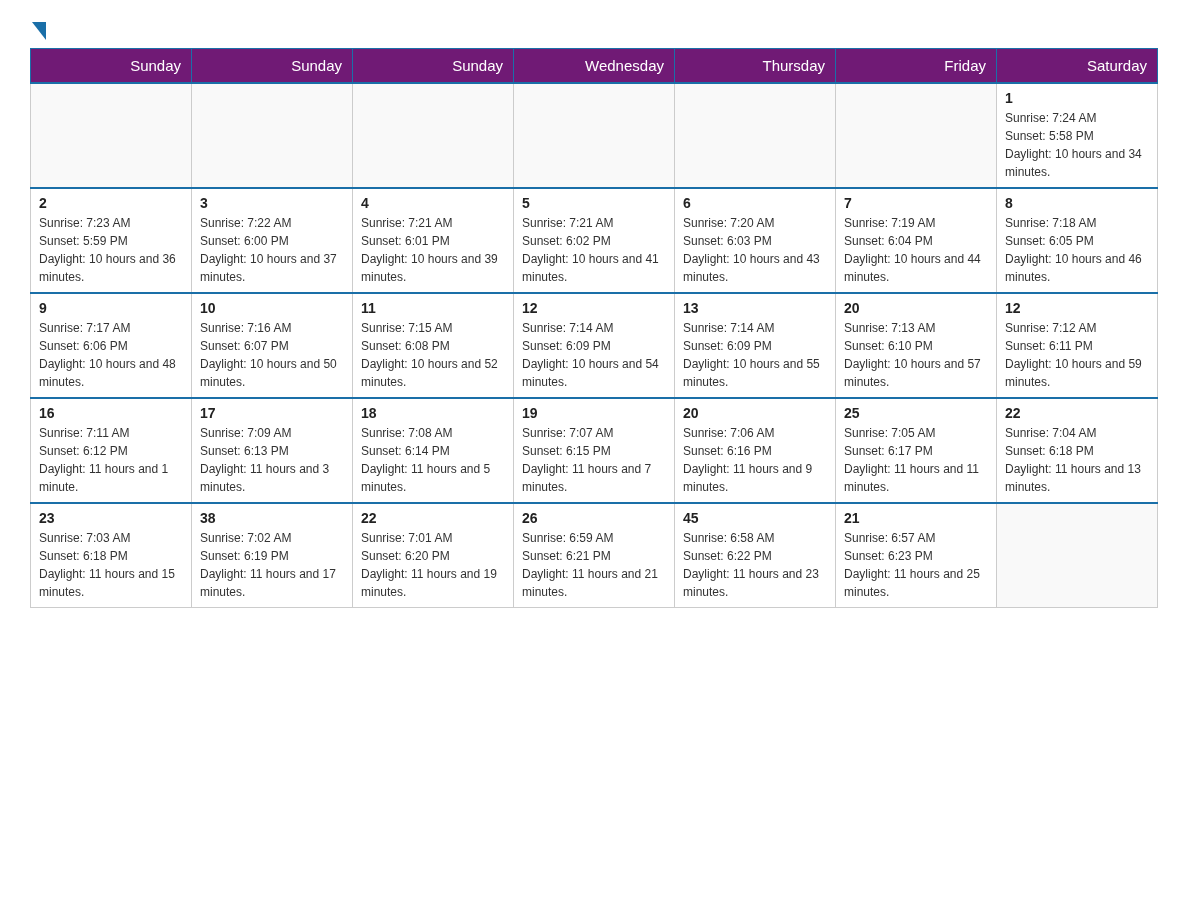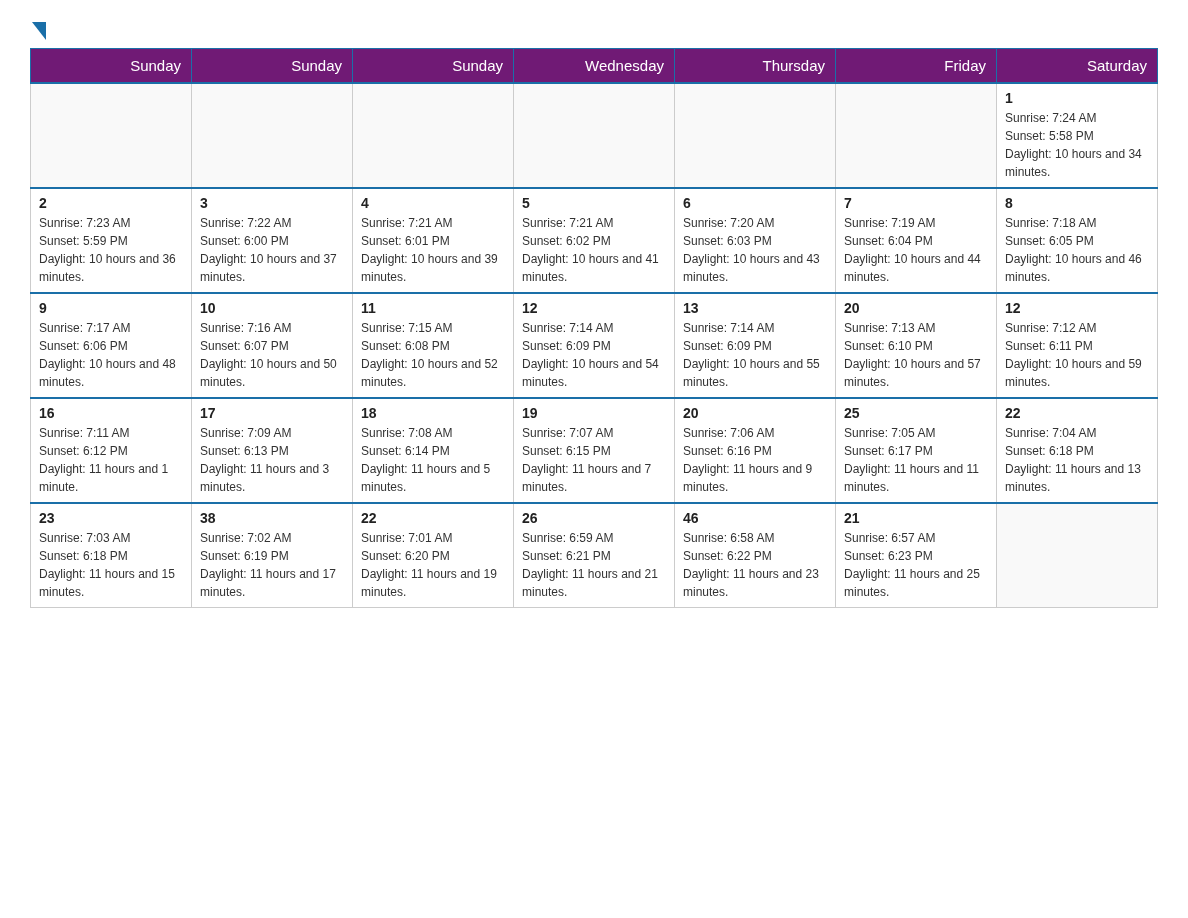--- a/index.html
+++ b/index.html
@@ -253,7 +253,7 @@
           <div class="day-info">Sunrise: 6:59 AM<br>Sunset: 6:21 PM<br>Daylight: 11 hours and 21 minutes.</div>
         </td>
         <td>
-          <span class="day-number">46</span>
+          <span class="day-number">45</span>
           <div class="day-info">Sunrise: 6:58 AM<br>Sunset: 6:22 PM<br>Daylight: 11 hours and 23 minutes.</div>
         </td>
         <td>

